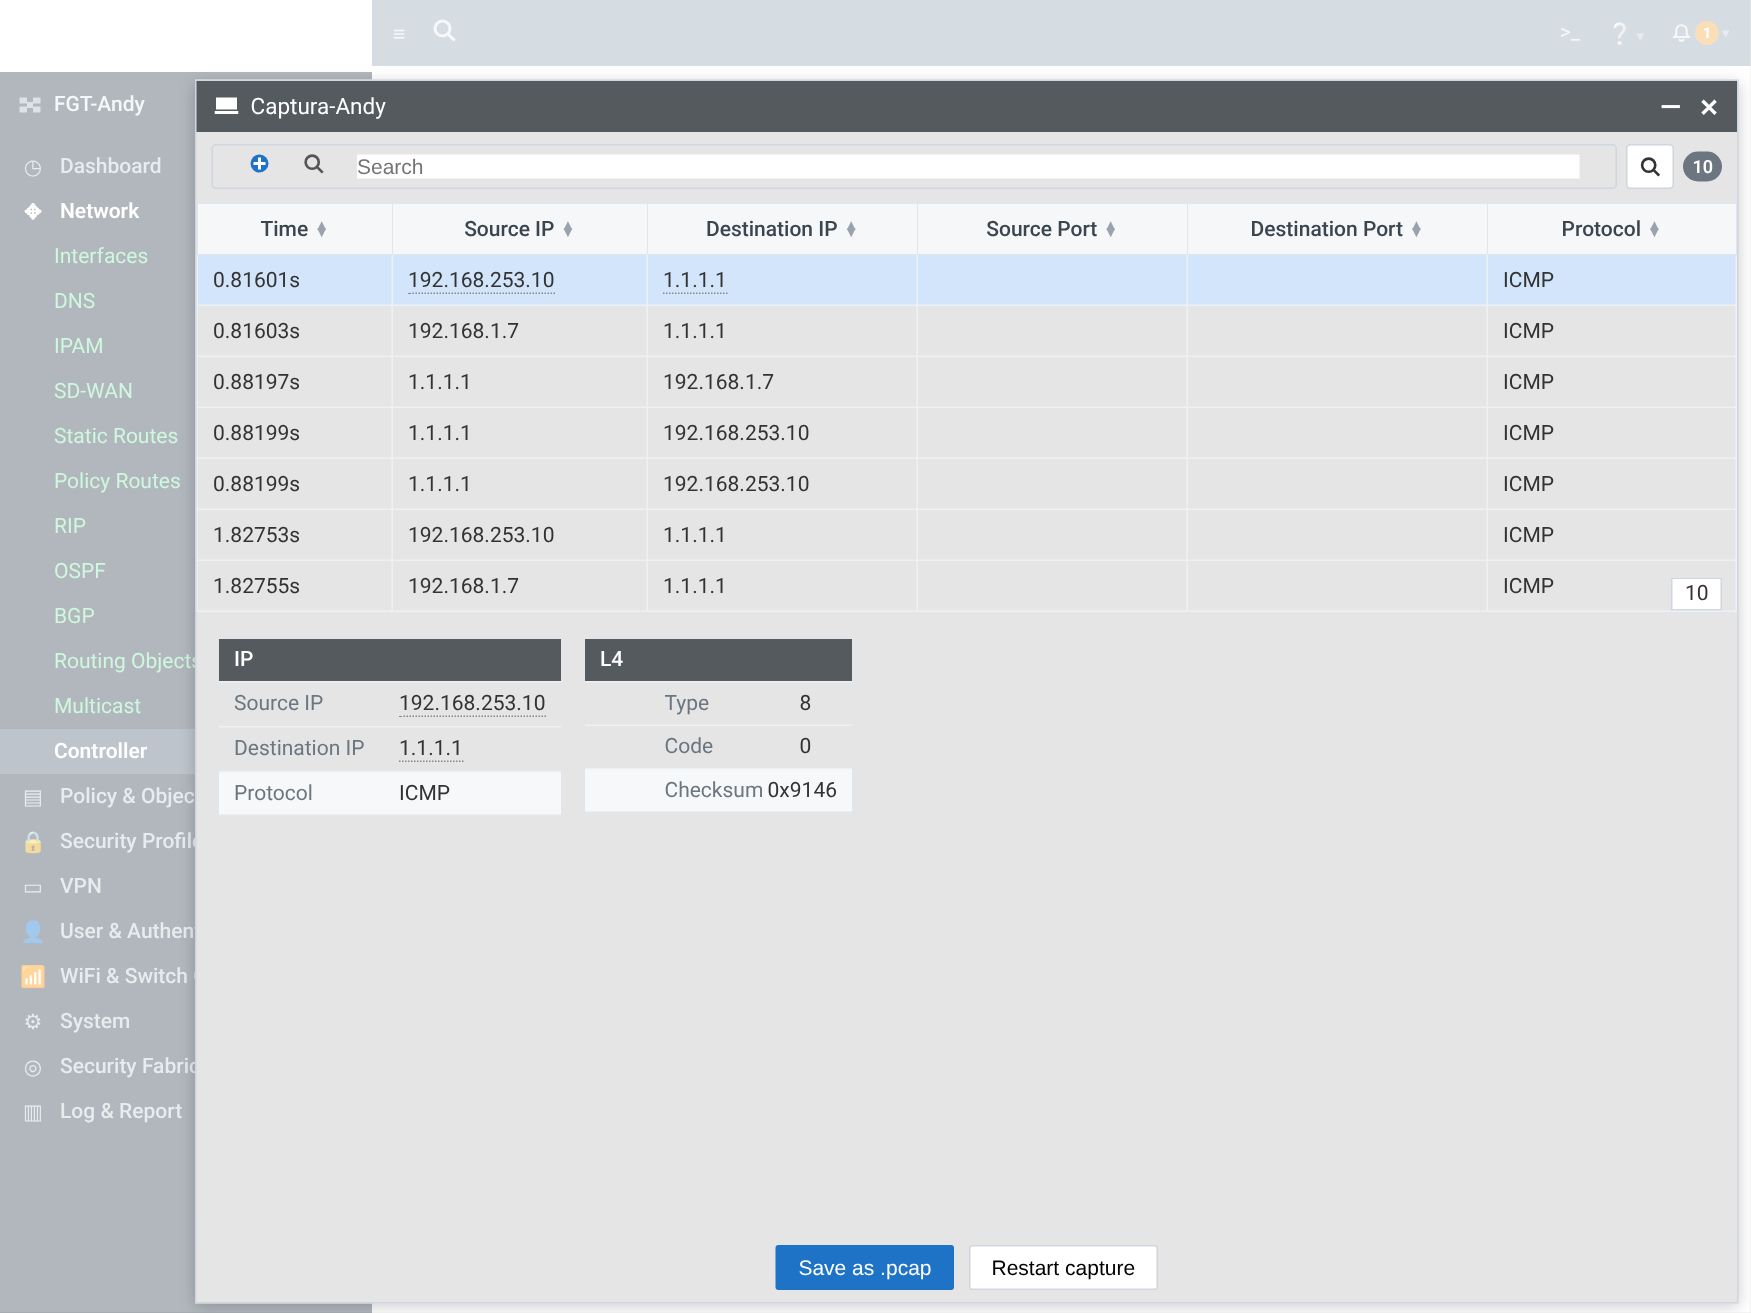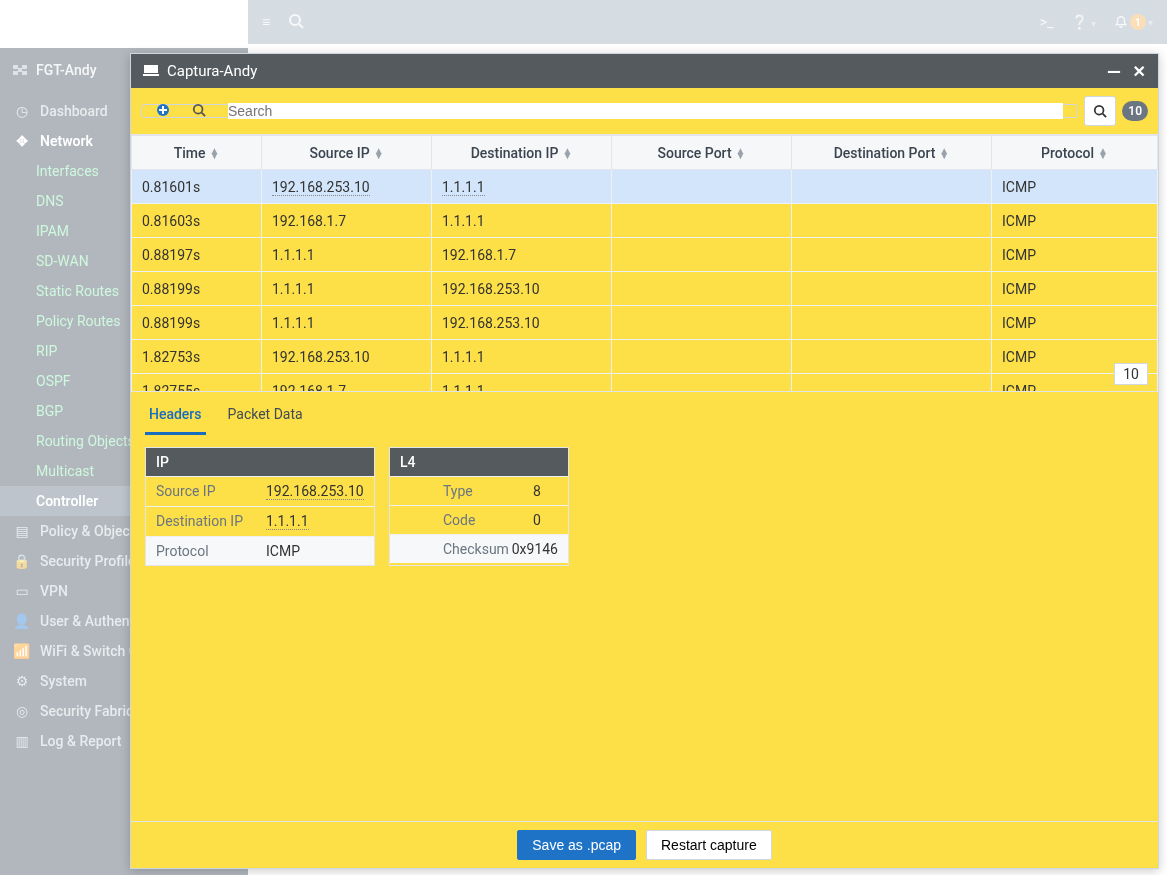--- a/index.html
+++ b/index.html
@@ -73,7 +73,7 @@
       position: absolute;
       left: 130px; top: 53px;
       right: 8px; bottom: 6px;
-      background: #fde047;
+      background: #e5e5e5;
       border: 1px solid #cfd6dd;
       z-index: 10;
       display: flex; flex-direction: column;

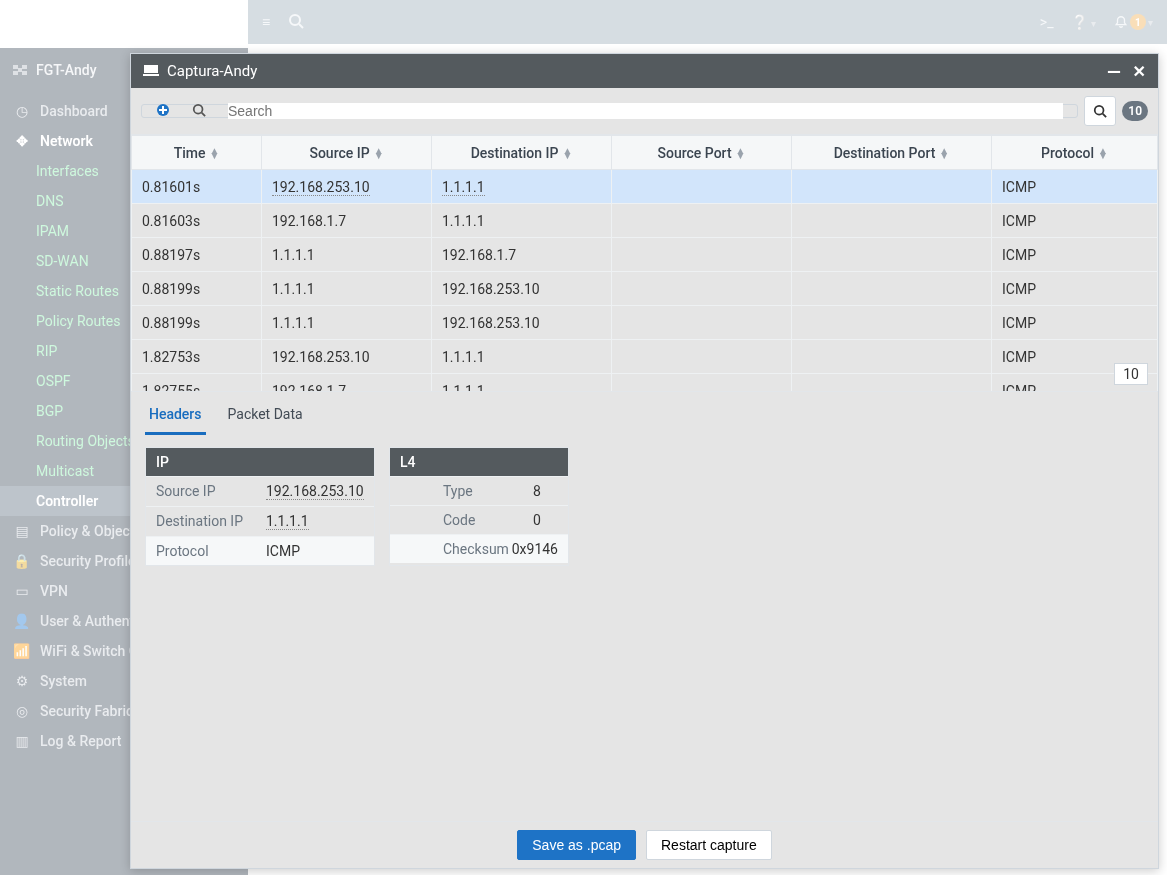--- a/index.html
+++ b/index.html
@@ -93,7 +93,7 @@
     .searchbox {
       flex: 1; display: flex; align-items: center;
       border: 1px solid #cfd6dd; border-radius: 3px;
-      height: 14px; padding: 0 14px; gap: 22px;
+      height: 30px; padding: 0 24px; gap: 22px;
     }
     .searchbox input { flex:1; border:0; outline:0; font-size:14px; }
     .sbtn {

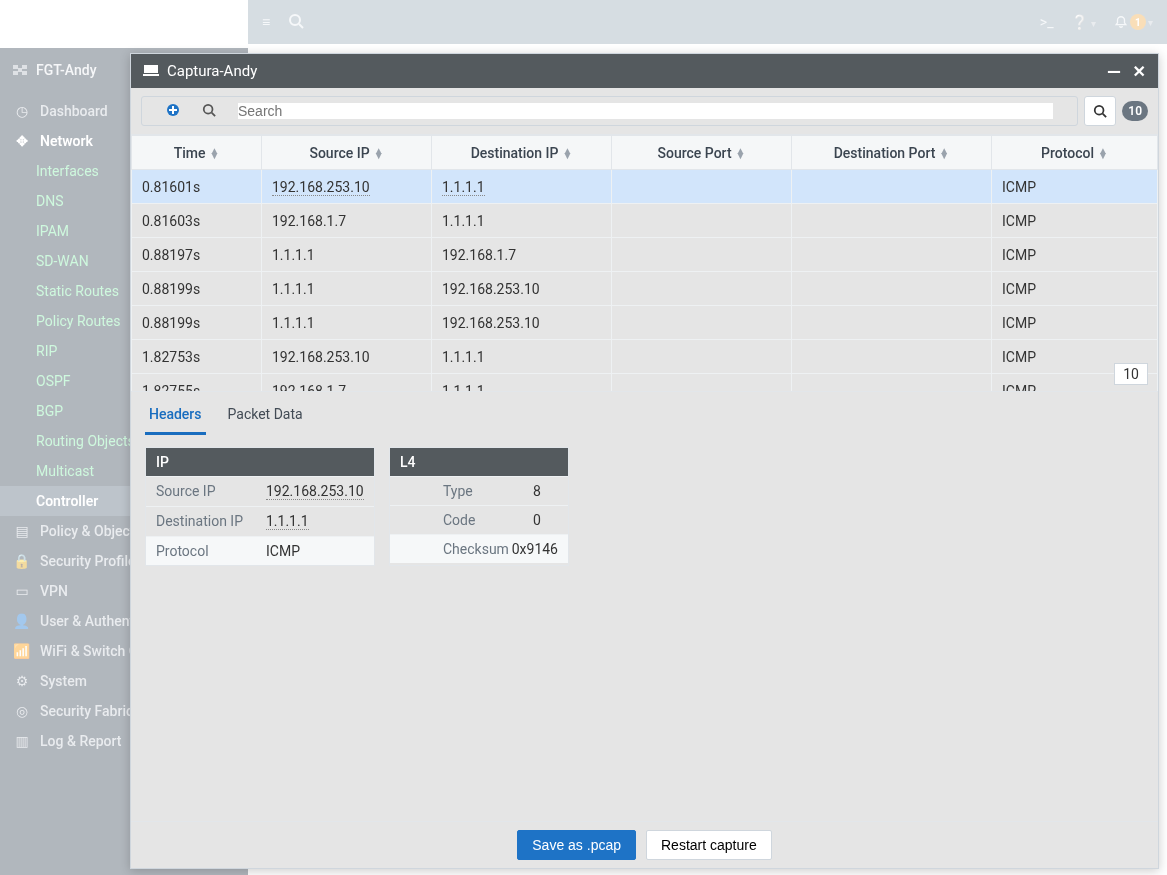--- a/index.html
+++ b/index.html
@@ -430,10 +430,6 @@
     <div class="count-box">10</div>
   </div>
 
-  <div class="tabs">
-    <div class="tab active"><span>Headers</span></div>
-    <div class="tab"><span>Packet Data</span></div>
-  </div>
 
   <div class="panels">
     <div class="panel" style="width:230px;">

